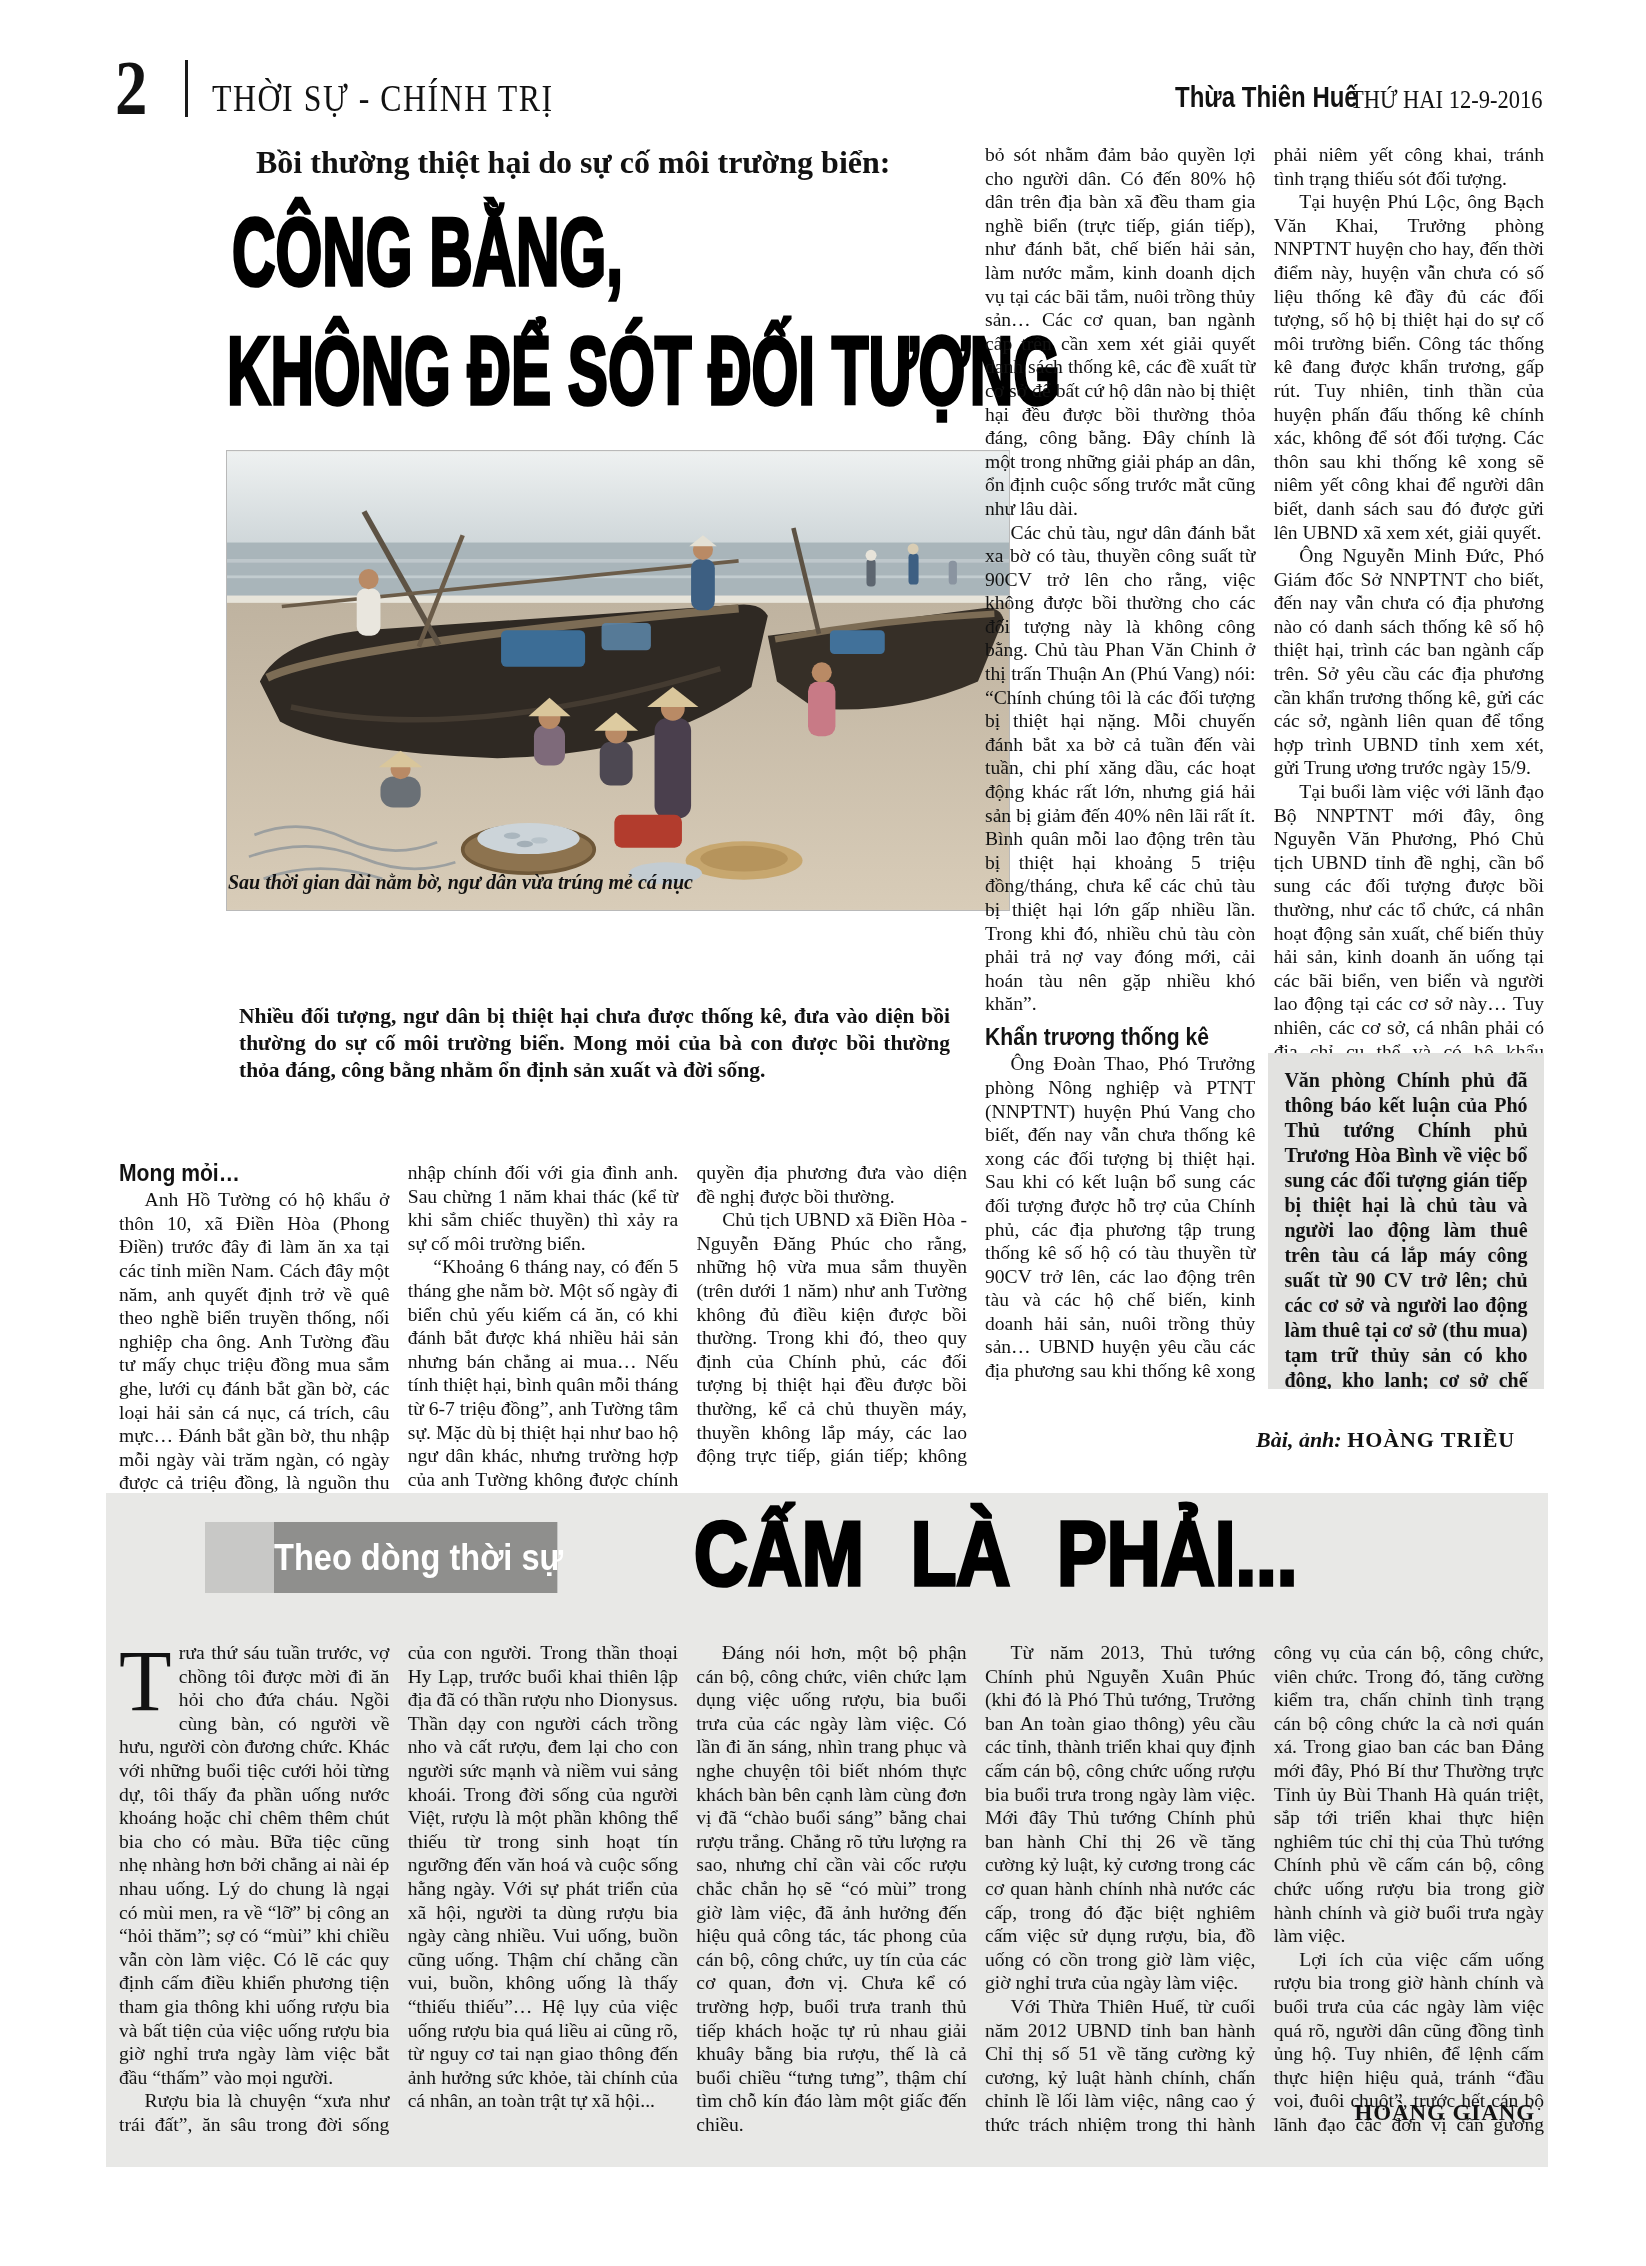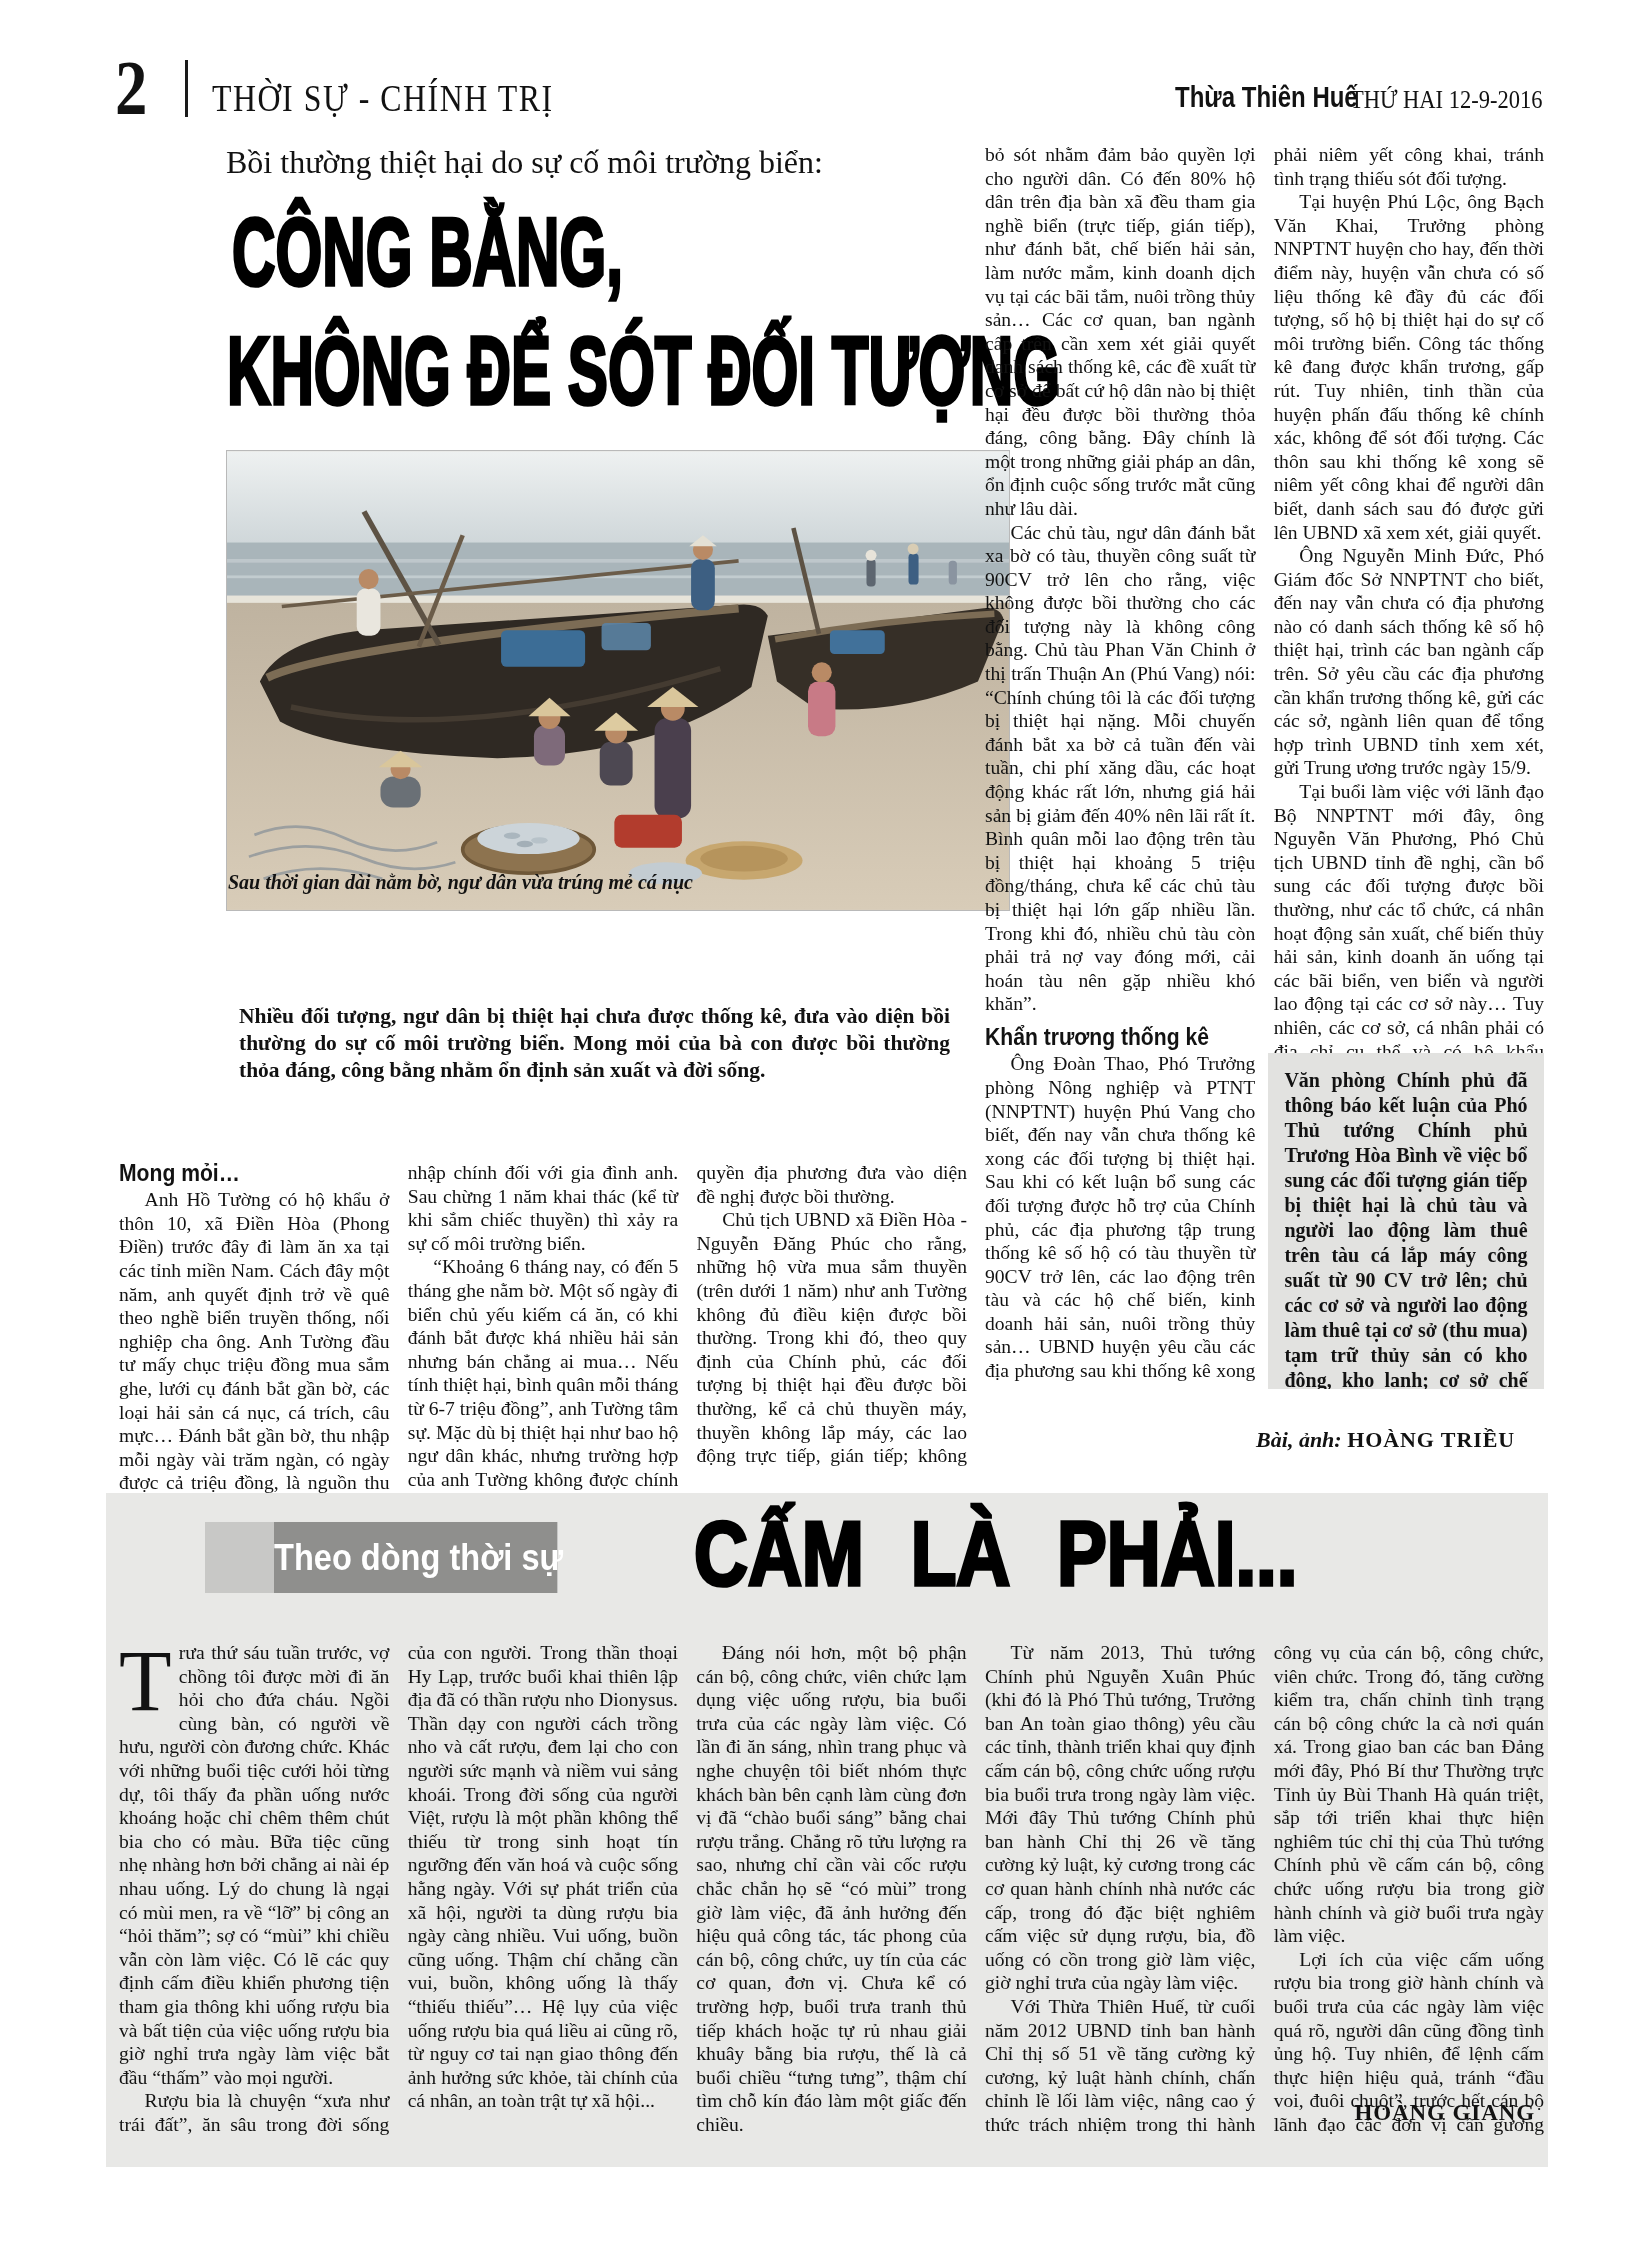--- a/index.html
+++ b/index.html
@@ -19,7 +19,7 @@
            transform:scaleX(.90);transform-origin:left top;}
 
   
-  .kicker{left:226px;top:144px;font-size:32px;font-weight:400;white-space:nowrap;}
+  .kicker{left:256px;top:144px;font-size:32px;font-weight:700;white-space:nowrap;}
   .hl{font-family:"Liberation Sans",sans-serif;font-weight:700;color:#000;
       -webkit-text-stroke:3.7px #000;white-space:nowrap;line-height:1;
       transform:scaleX(.62);transform-origin:left top;}

